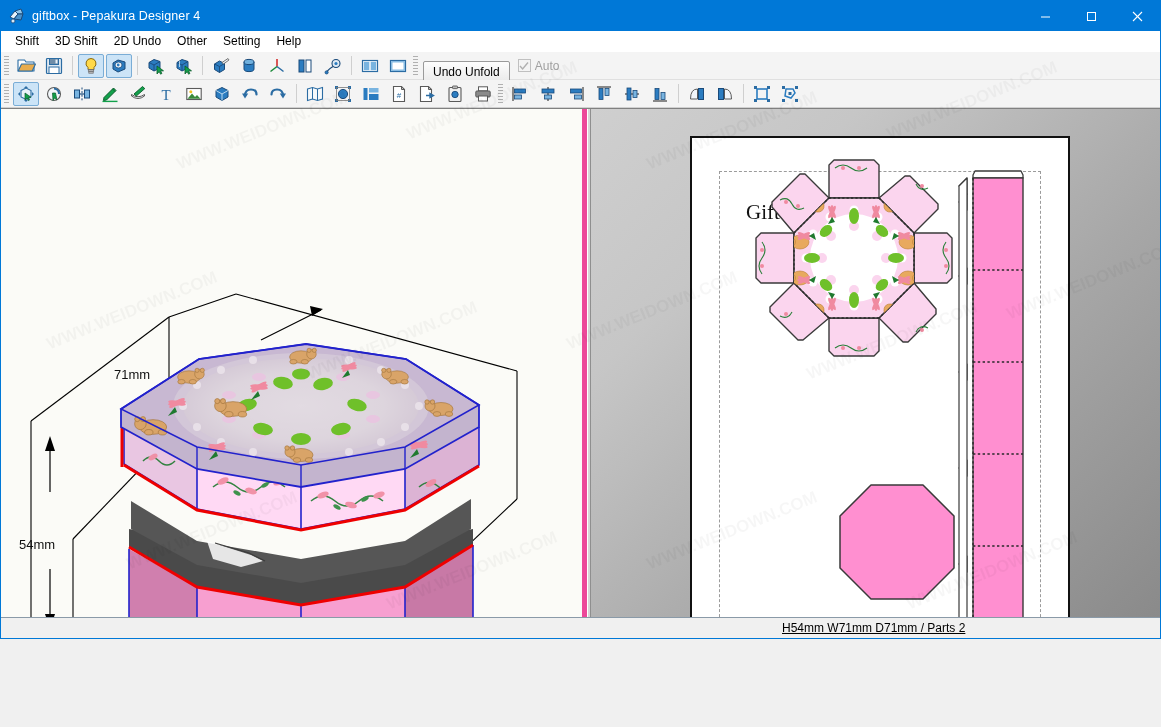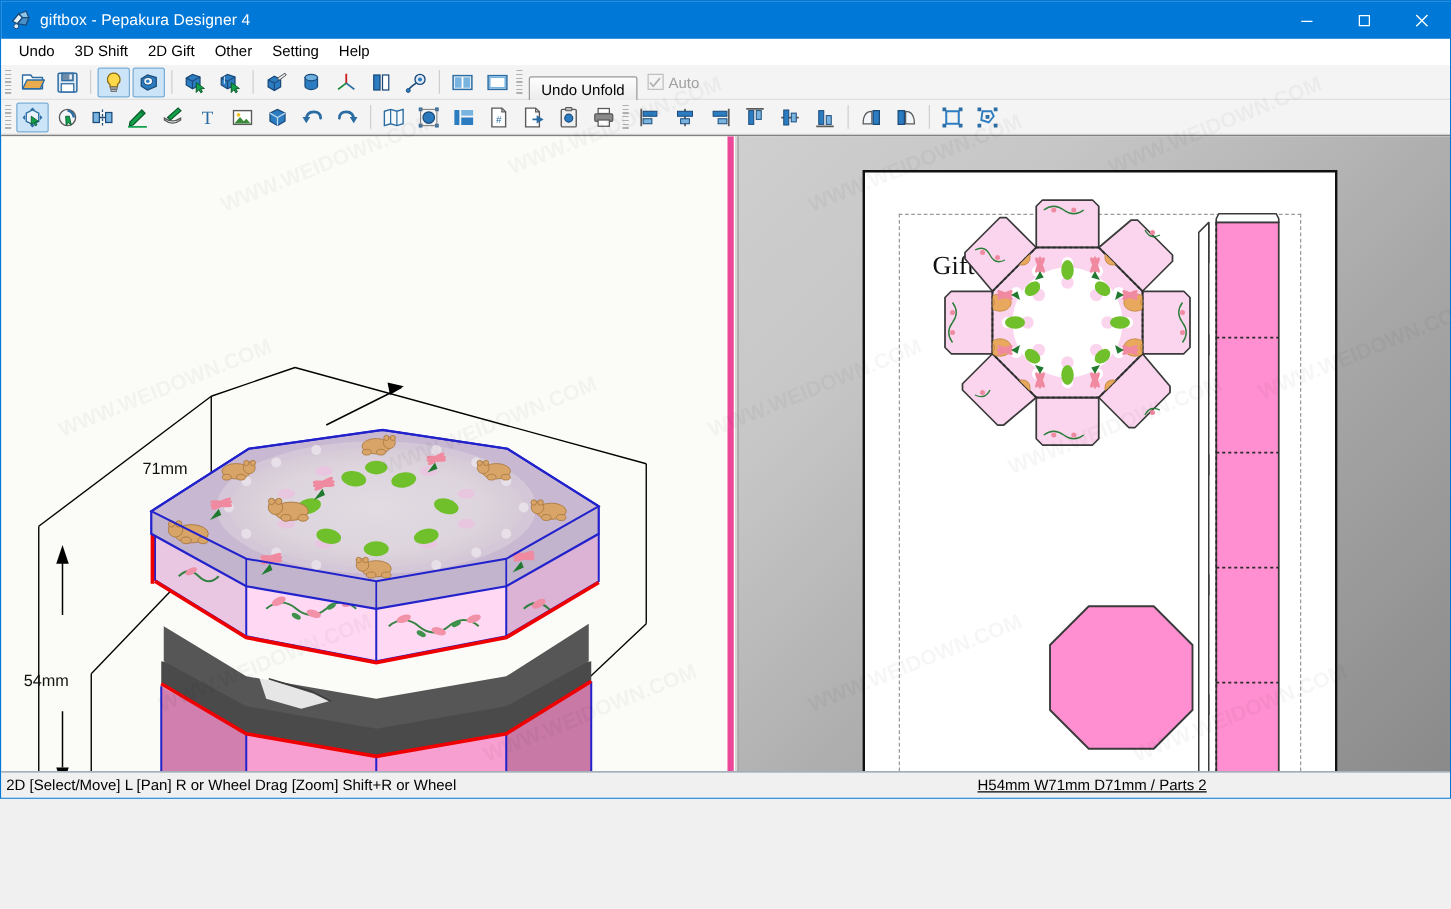--- a/index.html
+++ b/index.html
@@ -190,7 +190,7 @@
   </div>
 
   <div class="menubar">
-    <div class="menu-item">Undo</div>
+    <div class="menu-item">Shift</div>
     <div class="menu-item">3D Shift</div>
     <div class="menu-item">2D Gift</div>
     <div class="menu-item">Other</div>

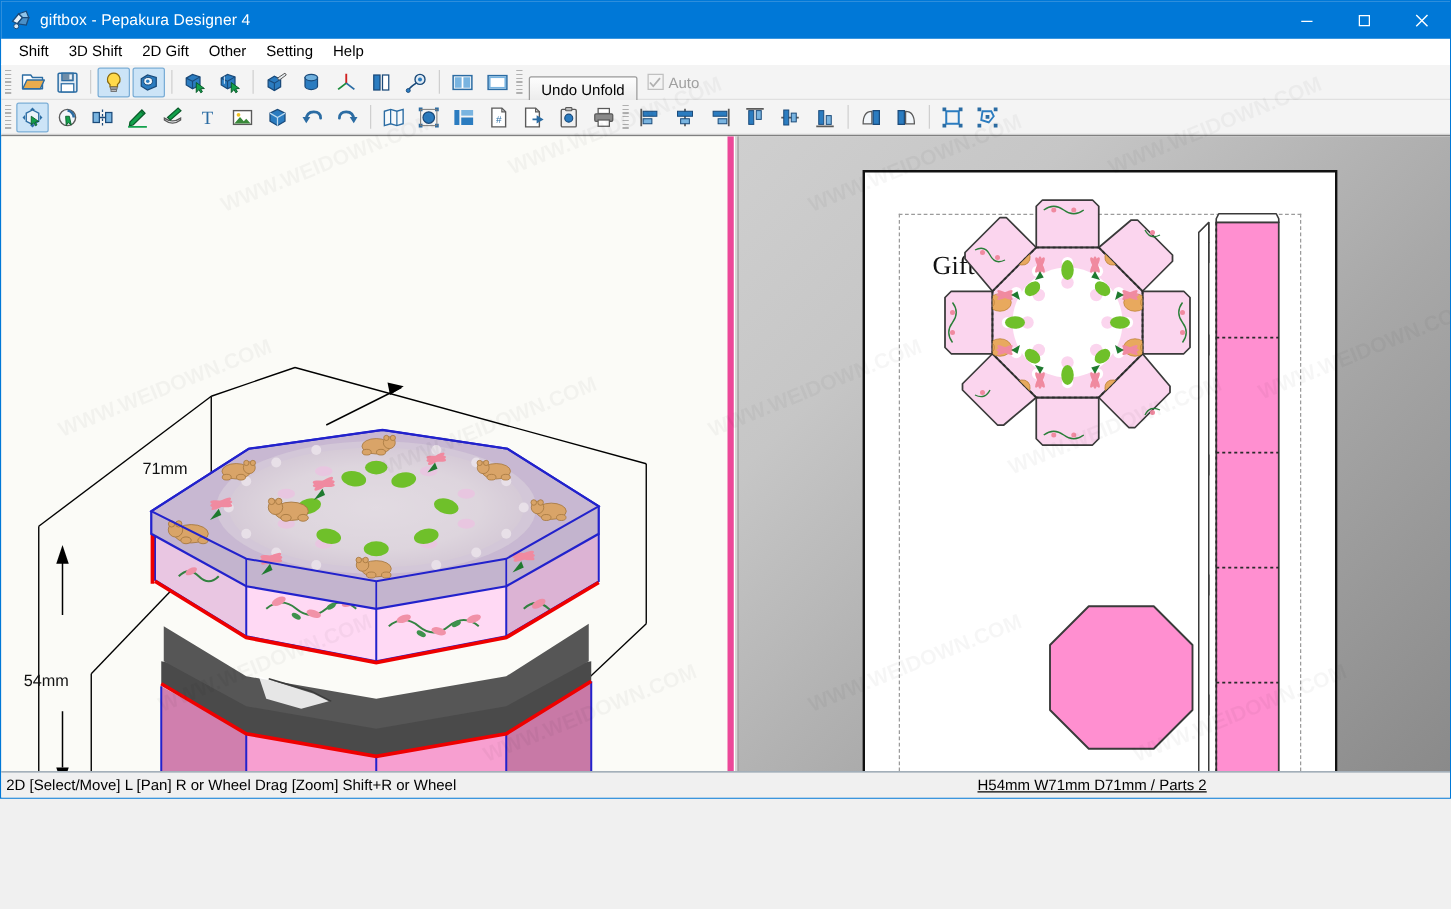--- a/index.html
+++ b/index.html
@@ -192,7 +192,7 @@
   <div class="menubar">
     <div class="menu-item">Shift</div>
     <div class="menu-item">3D Shift</div>
-    <div class="menu-item">2D Gift</div>
+    <div class="menu-item">2D Undo</div>
     <div class="menu-item">Other</div>
     <div class="menu-item">Setting</div>
     <div class="menu-item">Help</div>

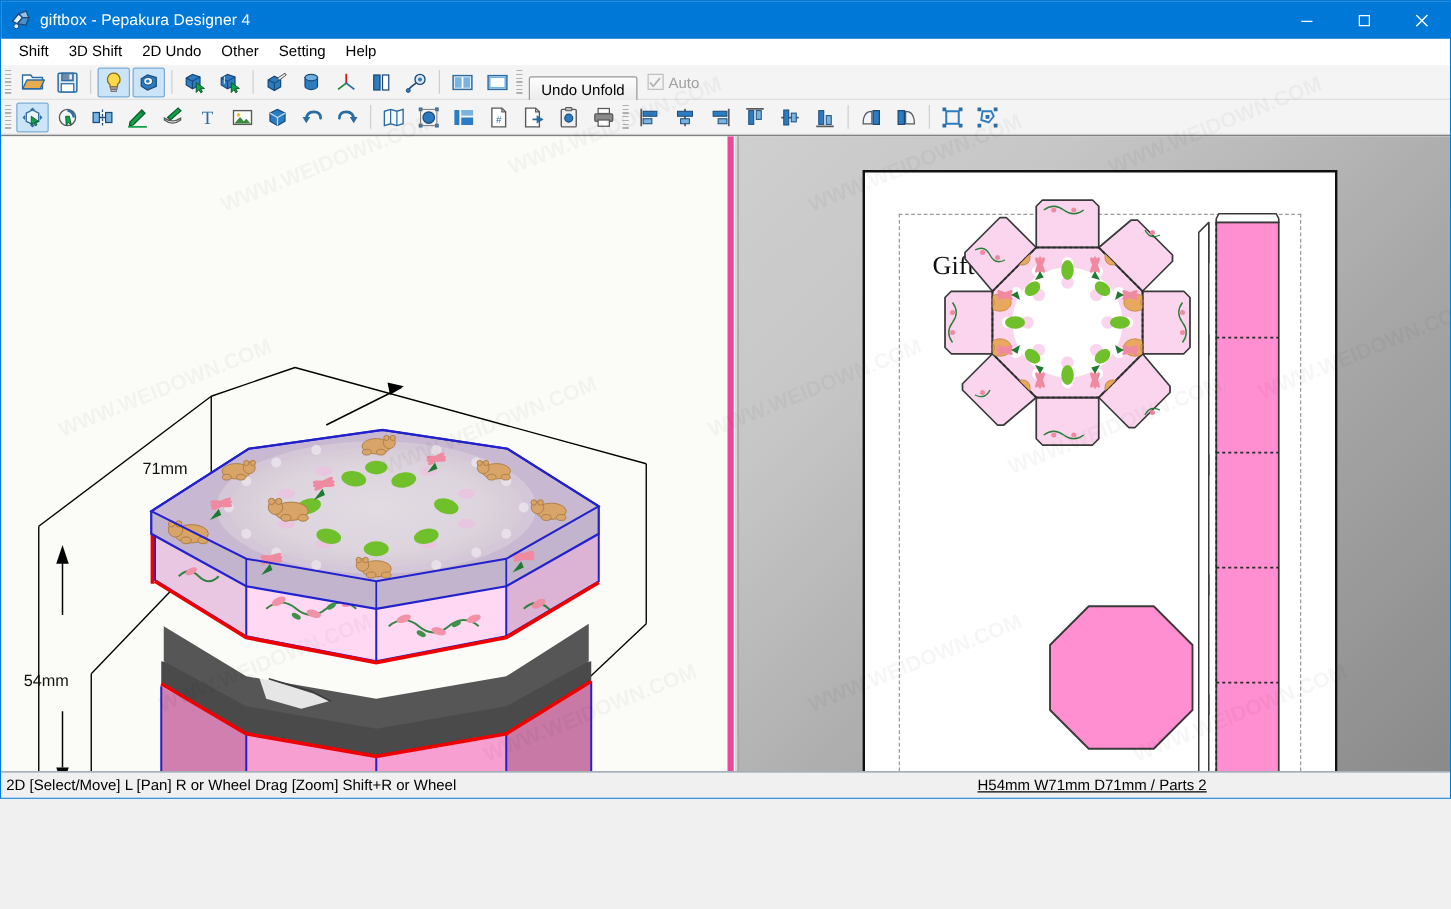--- a/index.html
+++ b/index.html
@@ -1051,7 +1051,6 @@
   </div>
 
   <div class="statusbar">
-    <div class="status-left">2D [Select/Move] L [Pan] R or Wheel Drag [Zoom] Shift+R or Wheel</div>
     <div class="status-right">H54mm W71mm D71mm / Parts 2</div>
   </div>
 

